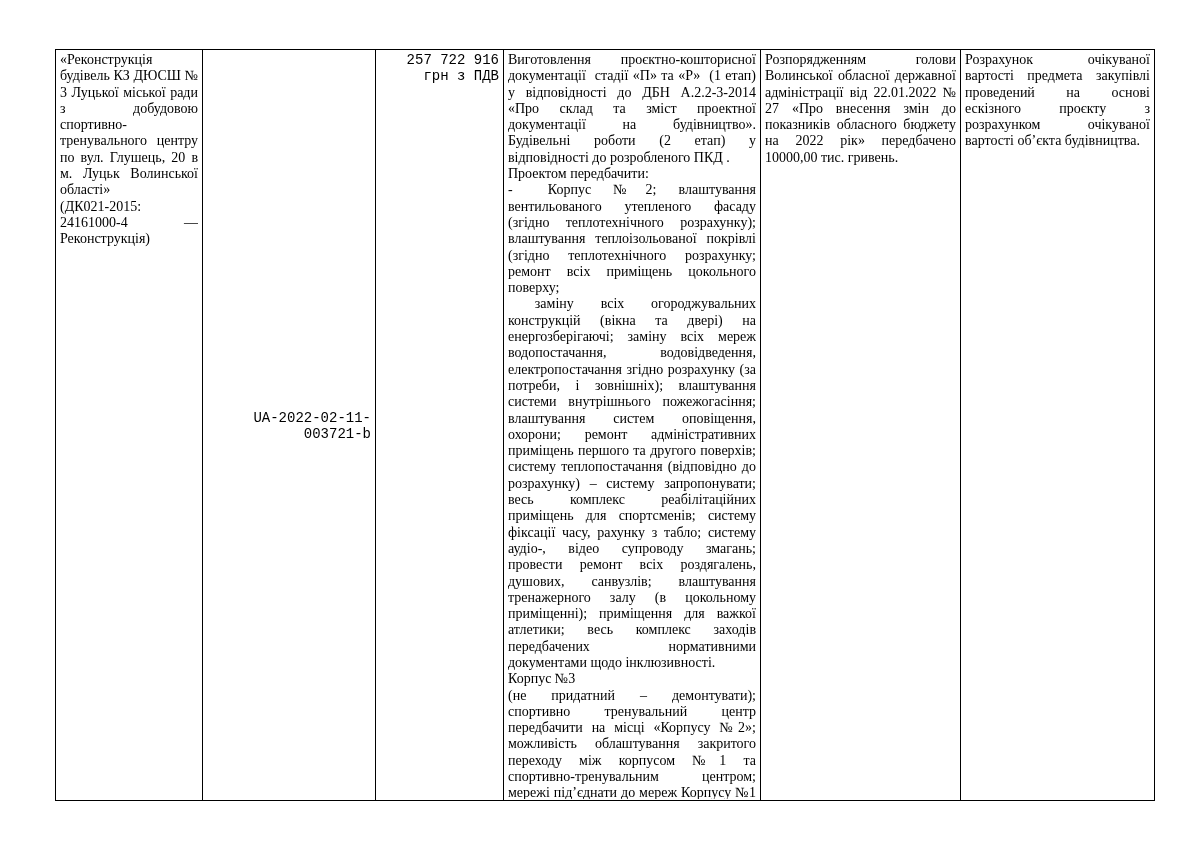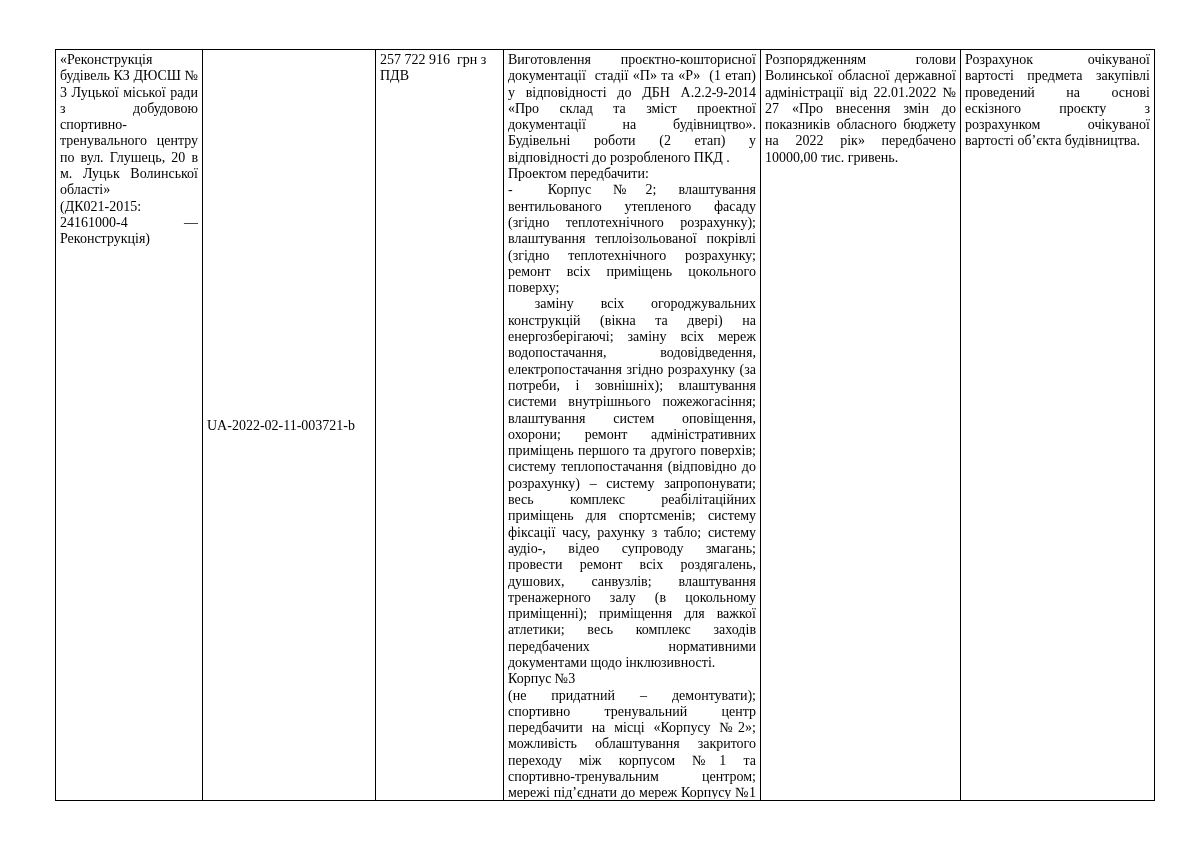--- a/index.html
+++ b/index.html
@@ -41,7 +41,7 @@
     tab-size: 6;
   }
   .justify { text-align: justify; }
-  .center  { text-align: left; }
+  .center  { text-align: right; font-family: Liberation Mono, monospace; }
 </style>
 </head>
 <body>

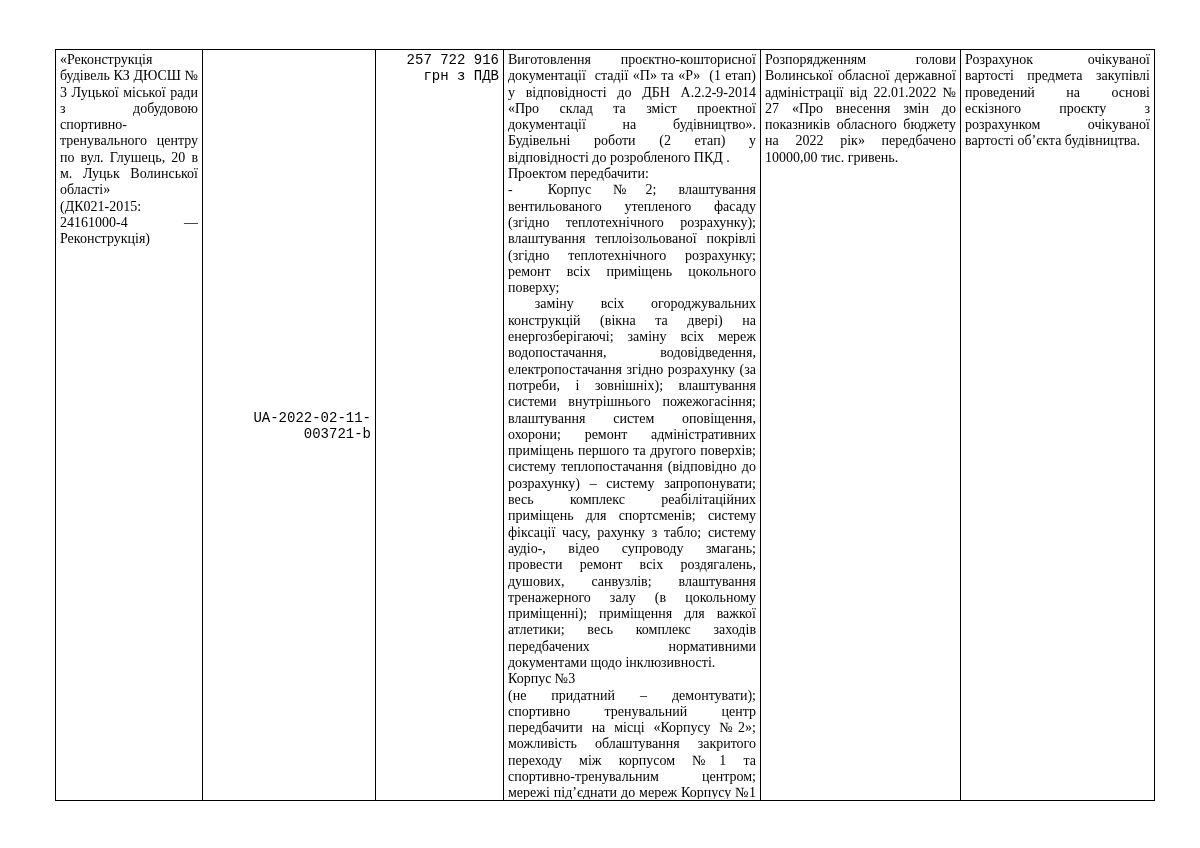--- a/index.html
+++ b/index.html
@@ -78,7 +78,7 @@
 
         <td class="cell">
           <div class="clip">
-              <p class="txt justify">Виготовлення проєктно-кошторисної документації  стадії «П» та «Р»  (1 етап) у відповідності до ДБН А.2.2-9-2014 «Про склад та зміст проектної документації на будівництво».  Будівельні роботи (2 етап) у відповідності до розробленого ПКД .</p>
+              <p class="txt justify">Виготовлення проєктно-кошторисної документації  стадії «П» та «Р»  (1 етап) у відповідності до ДБН А.2.2-3-2014 «Про склад та зміст проектної документації на будівництво».  Будівельні роботи (2 етап) у відповідності до розробленого ПКД .</p>
               <p class="txt justify">Проектом передбачити:</p>
               <p class="txt justify">-	Корпус №2; влаштування вентильованого утепленого фасаду (згідно теплотехнічного розрахунку); влаштування теплоізольованої покрівлі (згідно теплотехнічного розрахунку; ремонт всіх приміщень цокольного поверху;</p>
               <p class="txt justify"> заміну всіх огороджувальних конструкцій (вікна та двері) на енергозберігаючі; заміну всіх мереж водопостачання, водовідведення, електропостачання згідно розрахунку (за потреби, і зовнішніх); влаштування системи внутрішнього пожежогасіння; влаштування систем оповіщення, охорони; ремонт адміністративних приміщень першого та другого поверхів; систему теплопостачання (відповідно до розрахунку) – систему запропонувати; весь комплекс реабілітаційних приміщень для спортсменів; систему фіксації часу, рахунку з табло; систему аудіо-, відео супроводу змагань; провести ремонт всіх роздягалень, душових, санвузлів; влаштування тренажерного залу (в цокольному приміщенні); приміщення для важкої атлетики; весь комплекс заходів передбачених нормативними документами щодо інклюзивності.</p>

